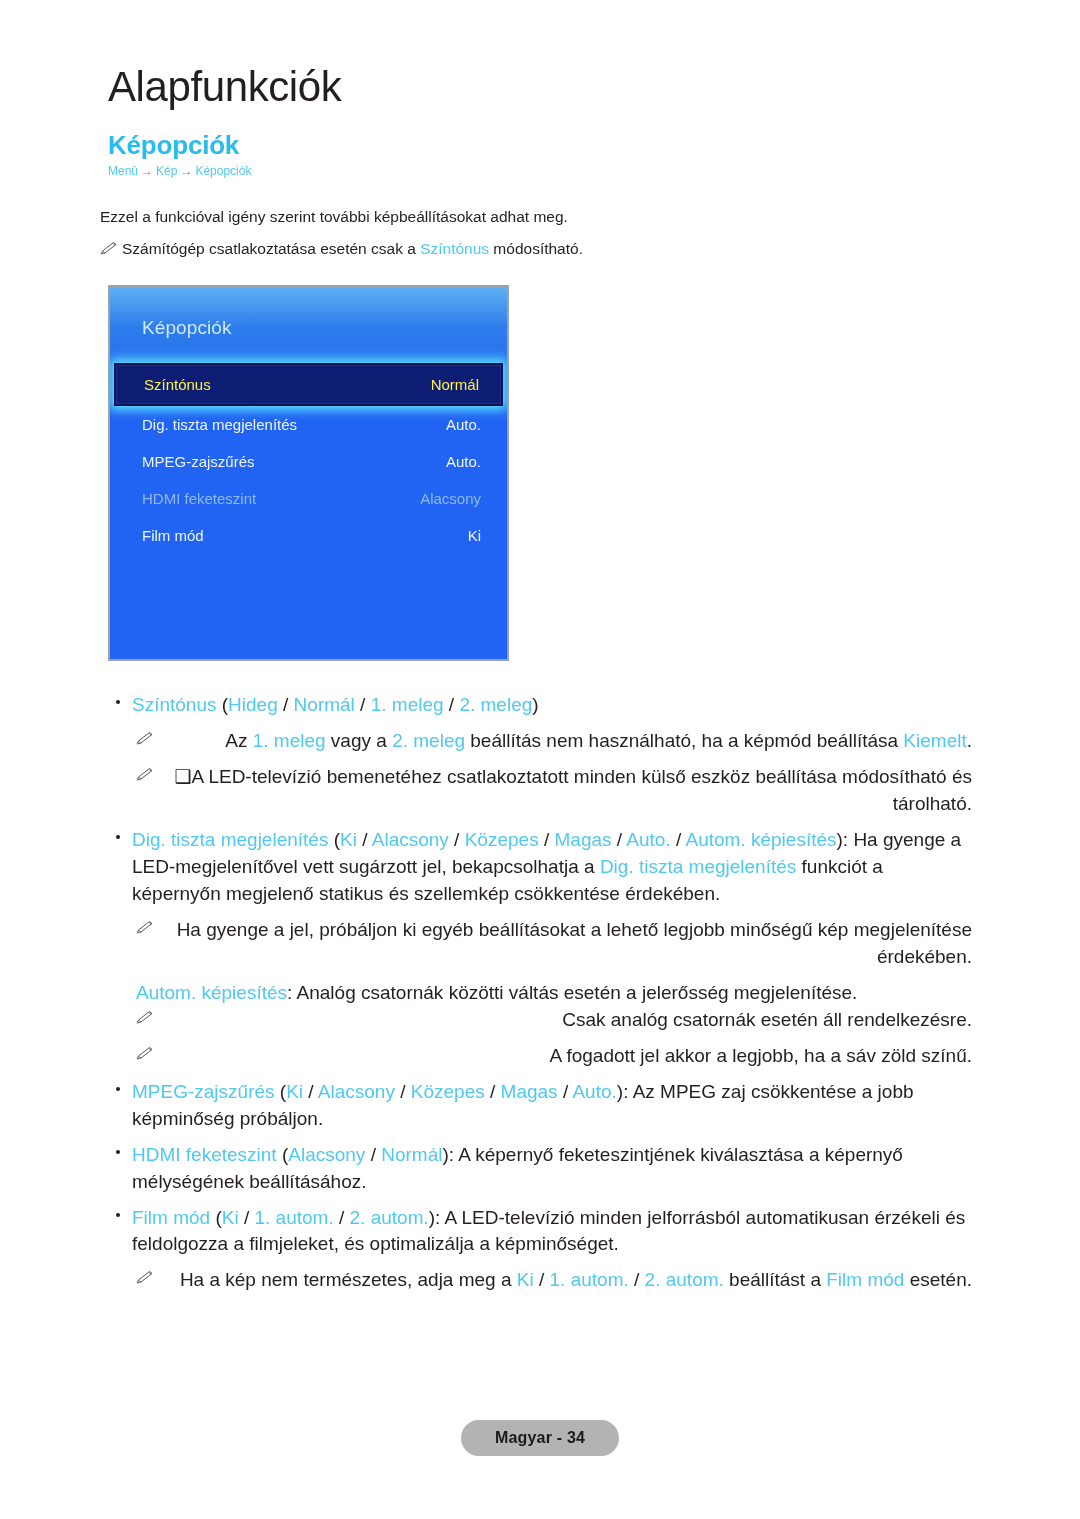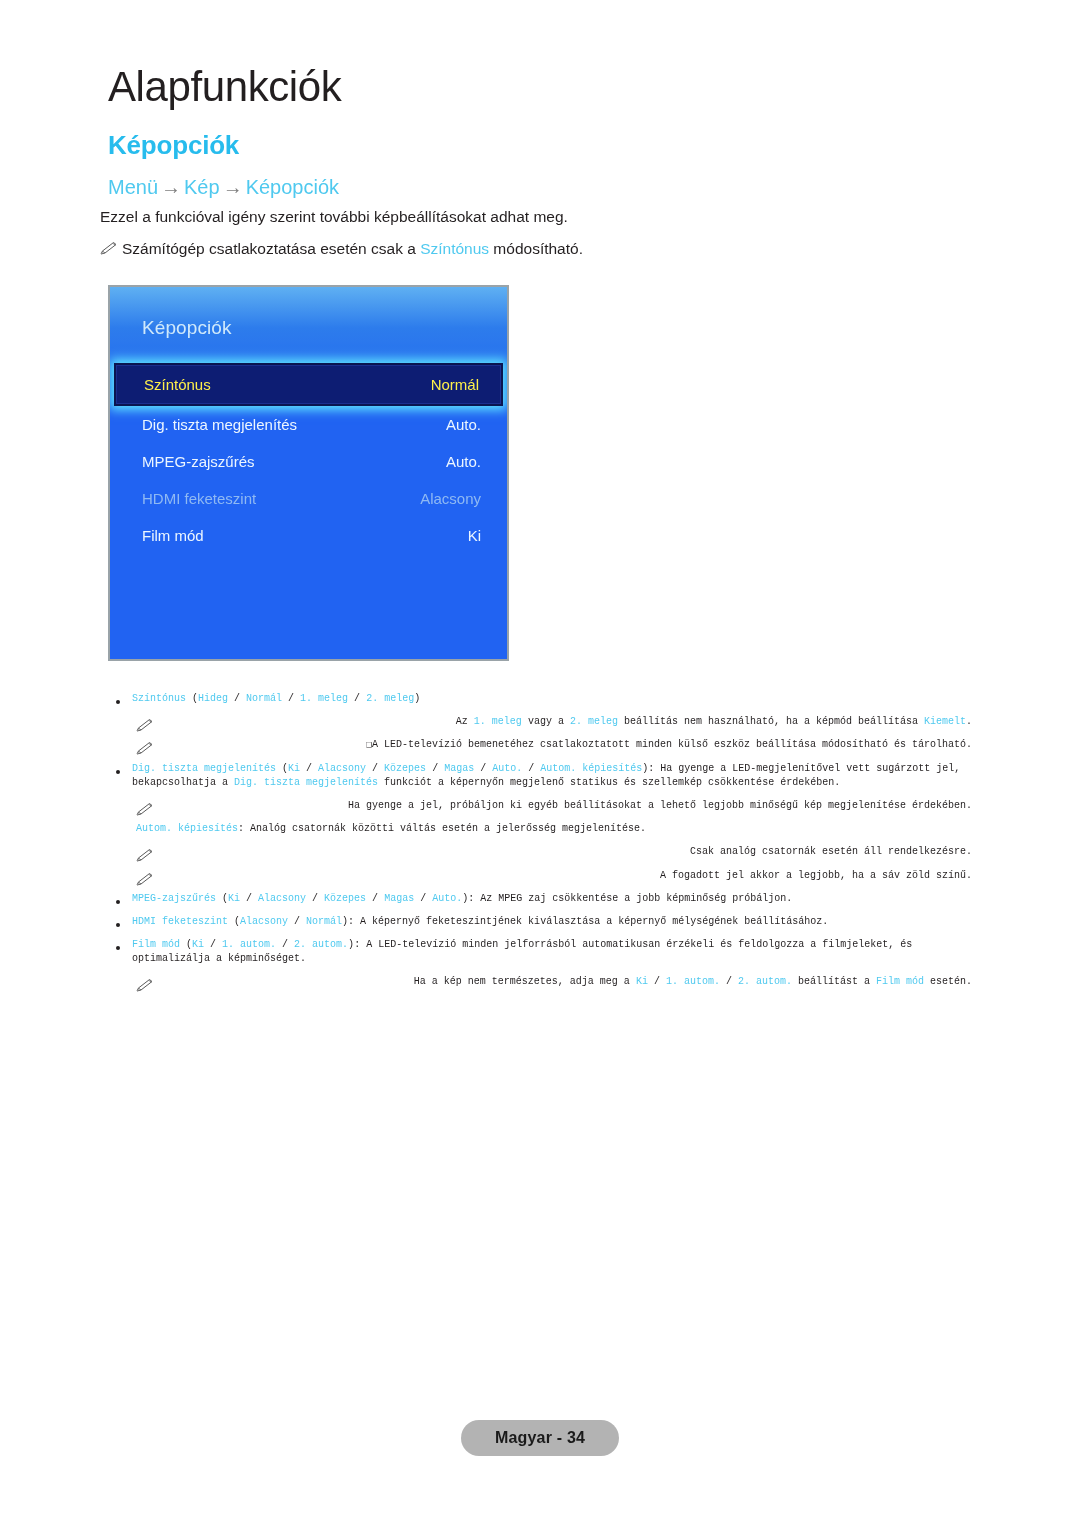--- a/index.html
+++ b/index.html
@@ -50,8 +50,8 @@
   .breadcrumb {
     position: absolute;
     left: 108px;
-    top: 176px;
-    font-size: 20px;
+    top: 164px;
+    font-size: 12px;
     color: #4fc9ef;
     white-space: nowrap;
   }

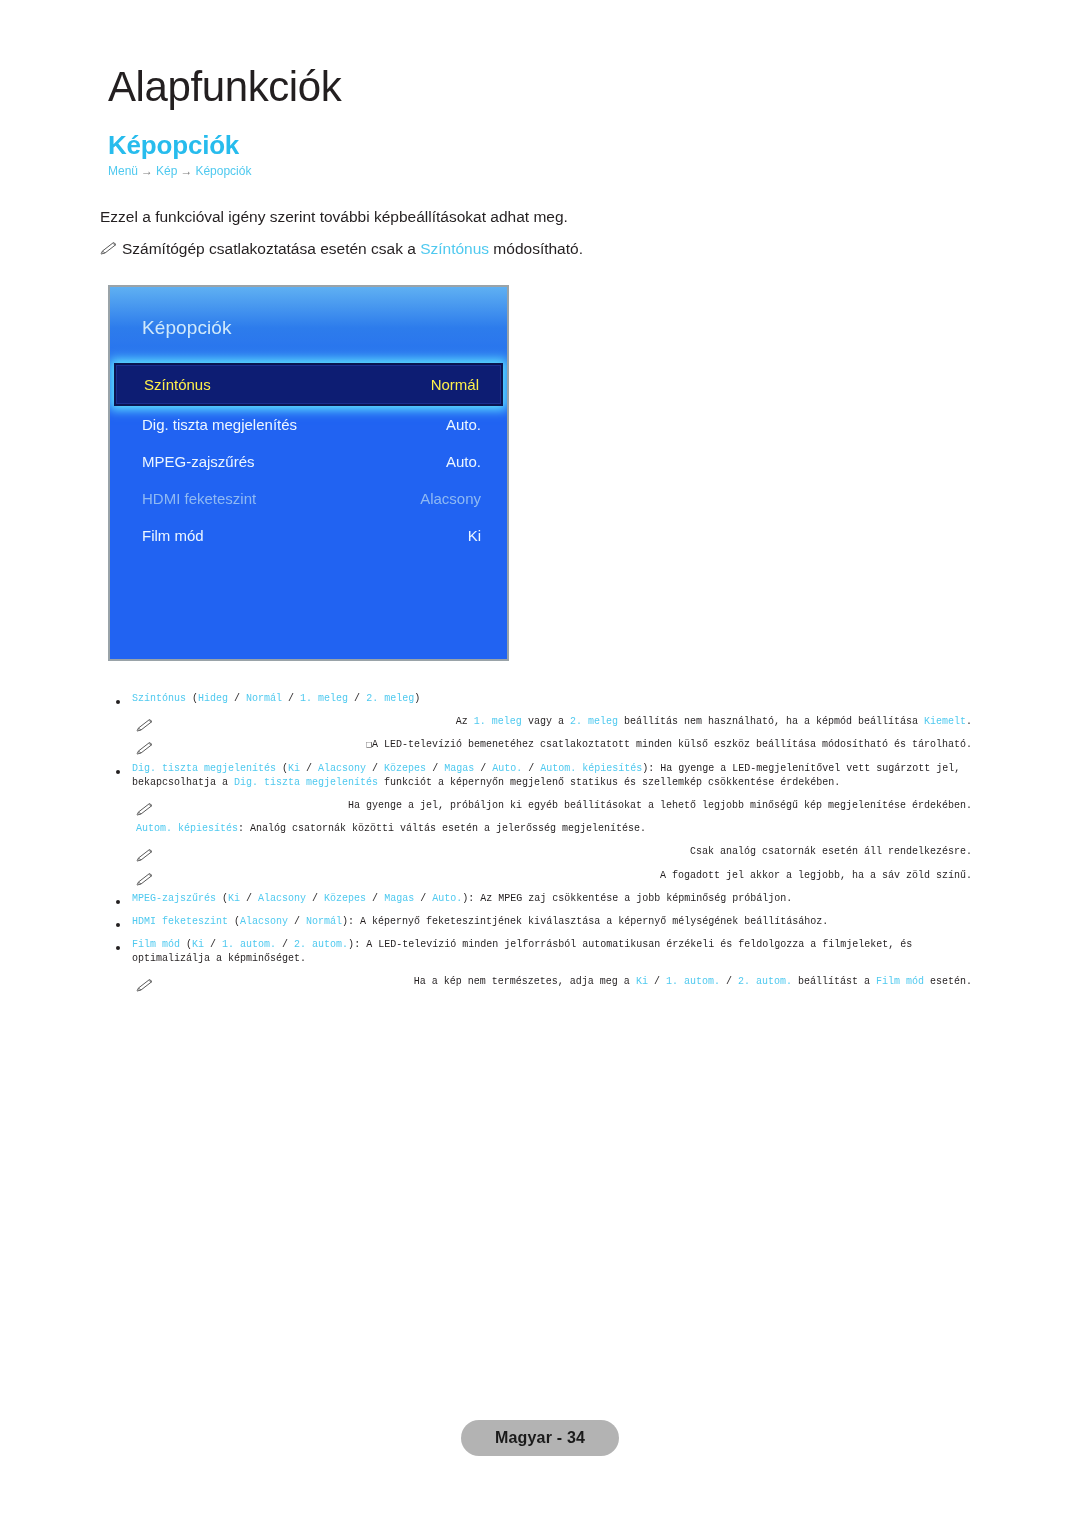--- a/index.html
+++ b/index.html
@@ -146,10 +146,9 @@
     left: 108px;
     top: 692px;
     width: 864px;
-    font-size: 10px;
+    font-size: 19px;
     line-height: 1.42;
     color: #231f20;
-    font-family: Liberation Mono, monospace;
   }
 
   .bullet-item {

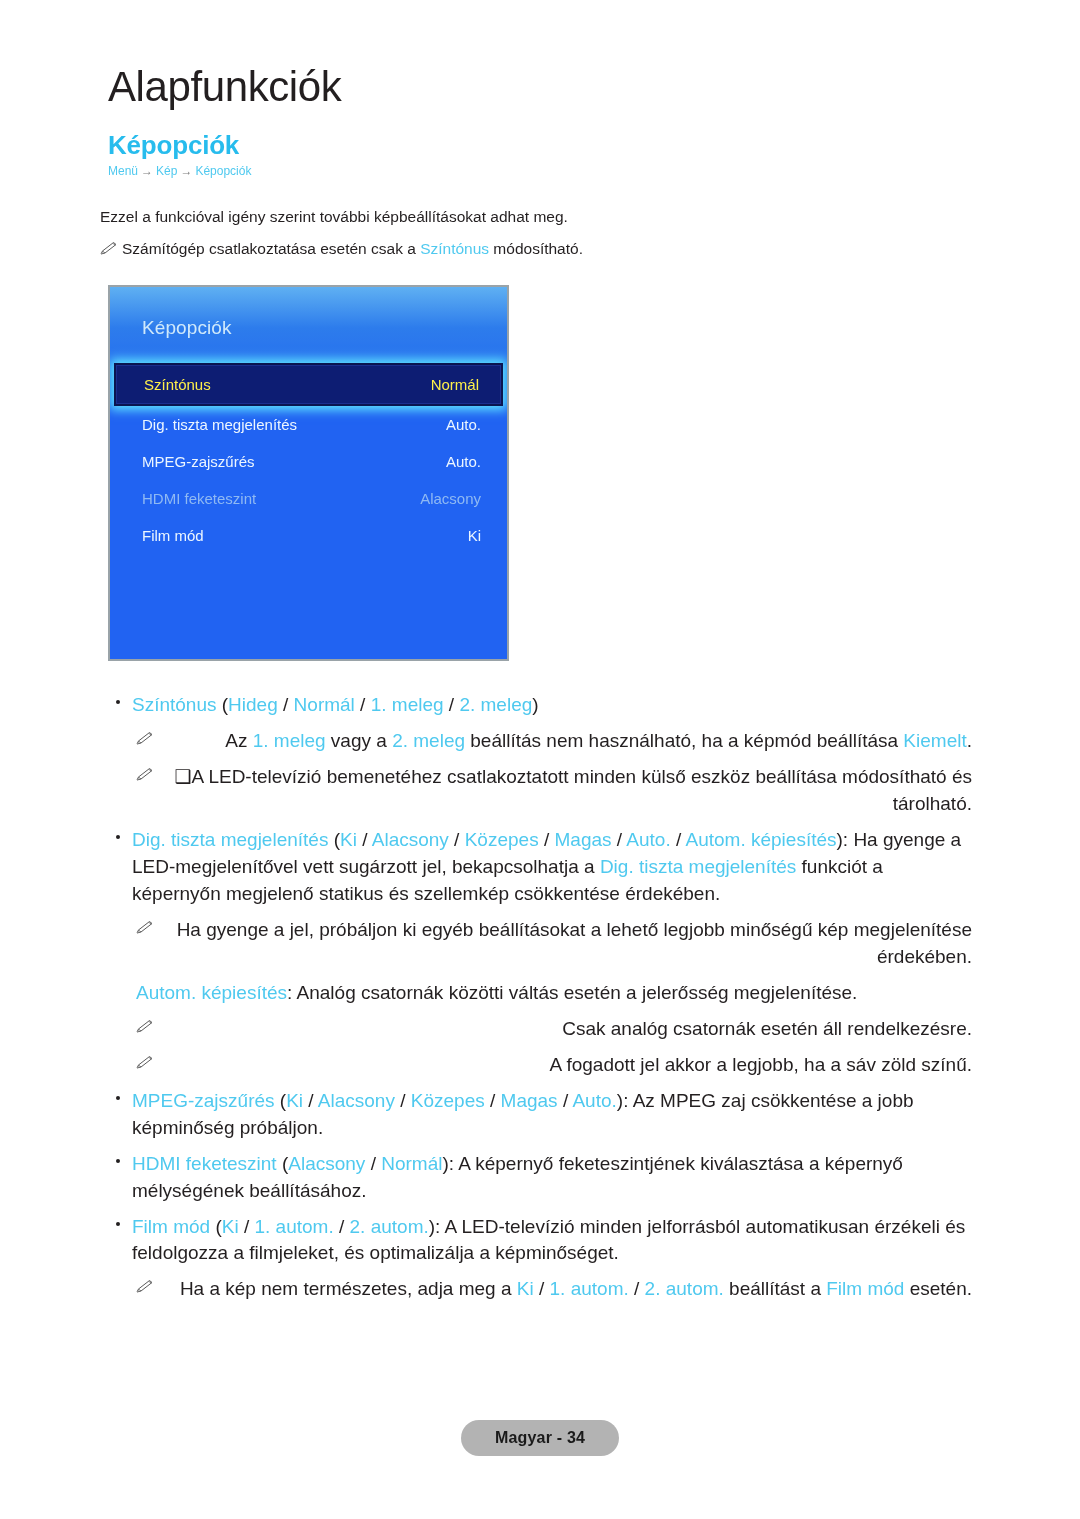--- a/index.html
+++ b/index.html
@@ -182,7 +182,6 @@
   .plain-item {
     position: relative;
     padding-left: 28px;
-    margin-bottom: 9px;
   }
 
   

